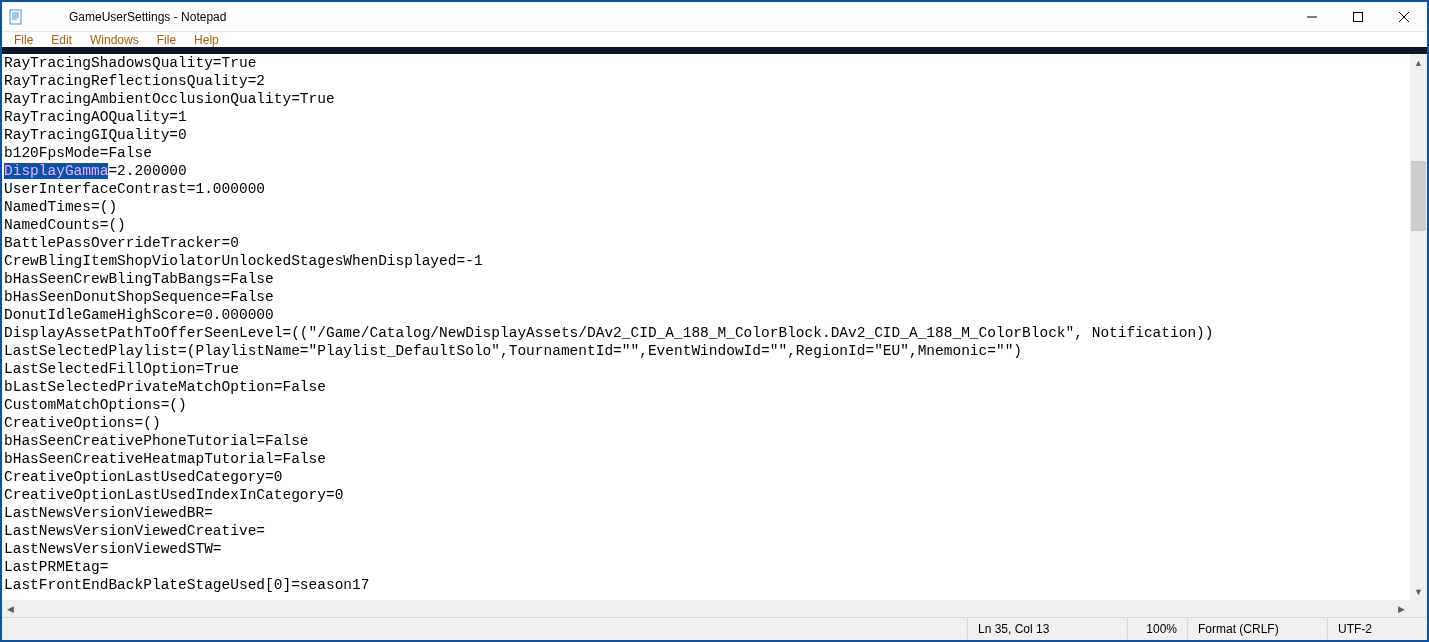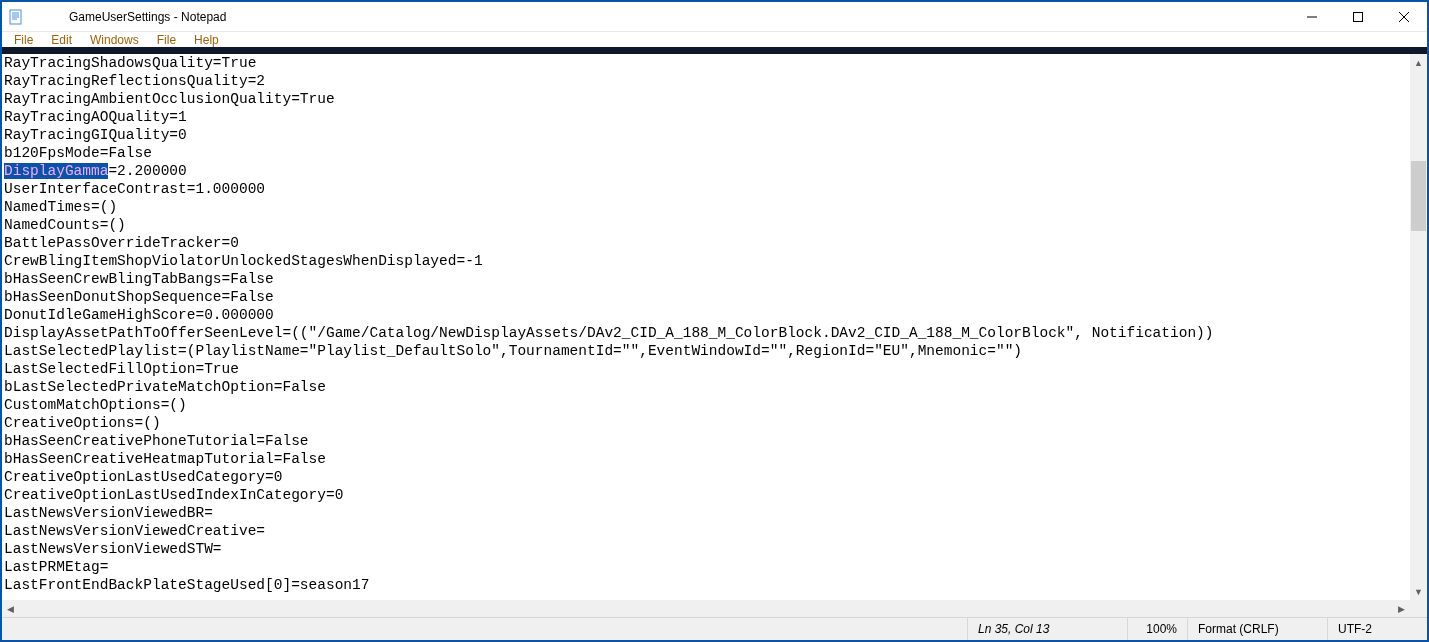--- a/index.html
+++ b/index.html
@@ -136,7 +136,7 @@
   }
   .statusbar .seg.first { border-left: none; }
   .statusbar .grow { flex: 1; }
-  .statusbar .pos { width: 160px; font-style: italic; }
+  .statusbar .pos { width: 160px; }
   .statusbar .zoom { width: 60px; justify-content: flex-end; padding-left: 32px; }
   .statusbar .eol { width: 140px; }
   .statusbar .enc { width: 100px; }

